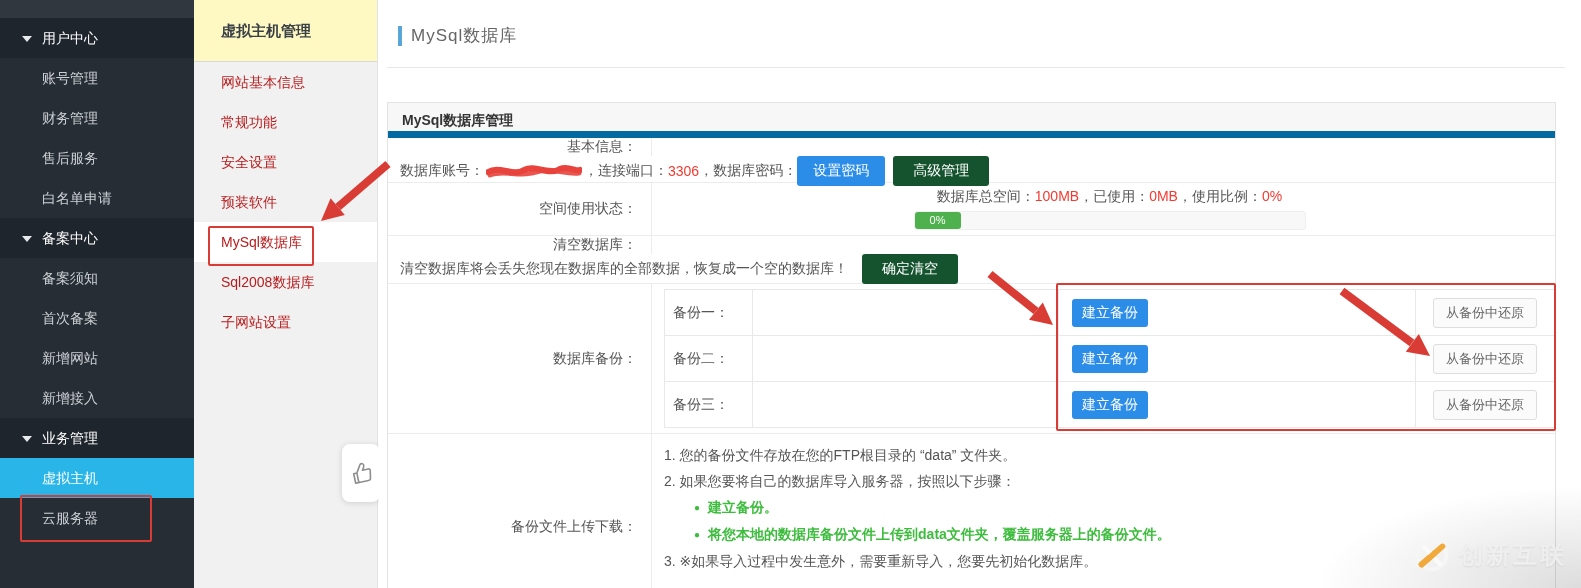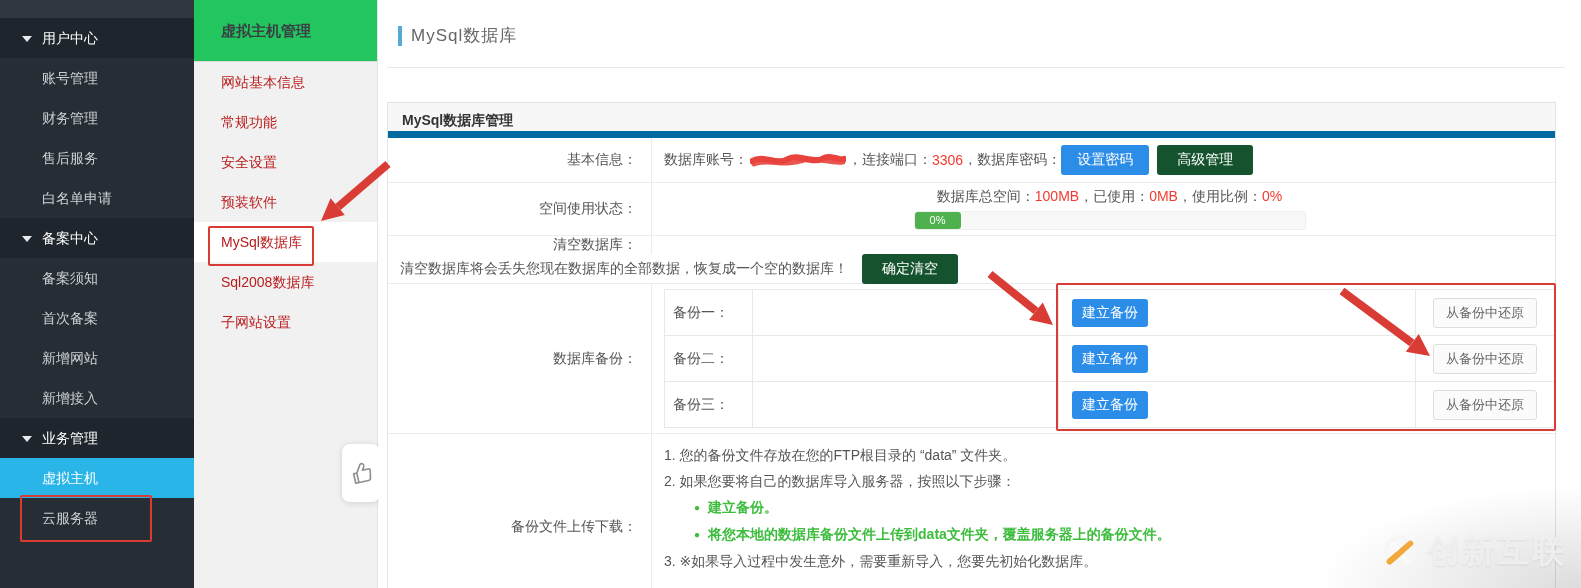--- a/index.html
+++ b/index.html
@@ -20,7 +20,7 @@
 
   
   .sb2 { position:absolute; left:194px; top:0; width:184px; height:588px; background:#f1f1f2; border-right:1px solid #e3e3e3; }
-  .sb2-header { height:62px; background:#22c55e; border-bottom:1px solid #d9d9d9; color:#3a3f45;
+  .sb2-header { height:62px; background:#fef9c3; border-bottom:1px solid #d9d9d9; color:#3a3f45;
       font-weight:bold; font-size:15px; line-height:62px; padding-left:27px; }
   .sb2 .row { height:40px; line-height:40px; font-size:14px; color:#b91c1c; padding-left:27px; cursor:pointer; }
   .sb2 .row.selected { background:#ffffff; }

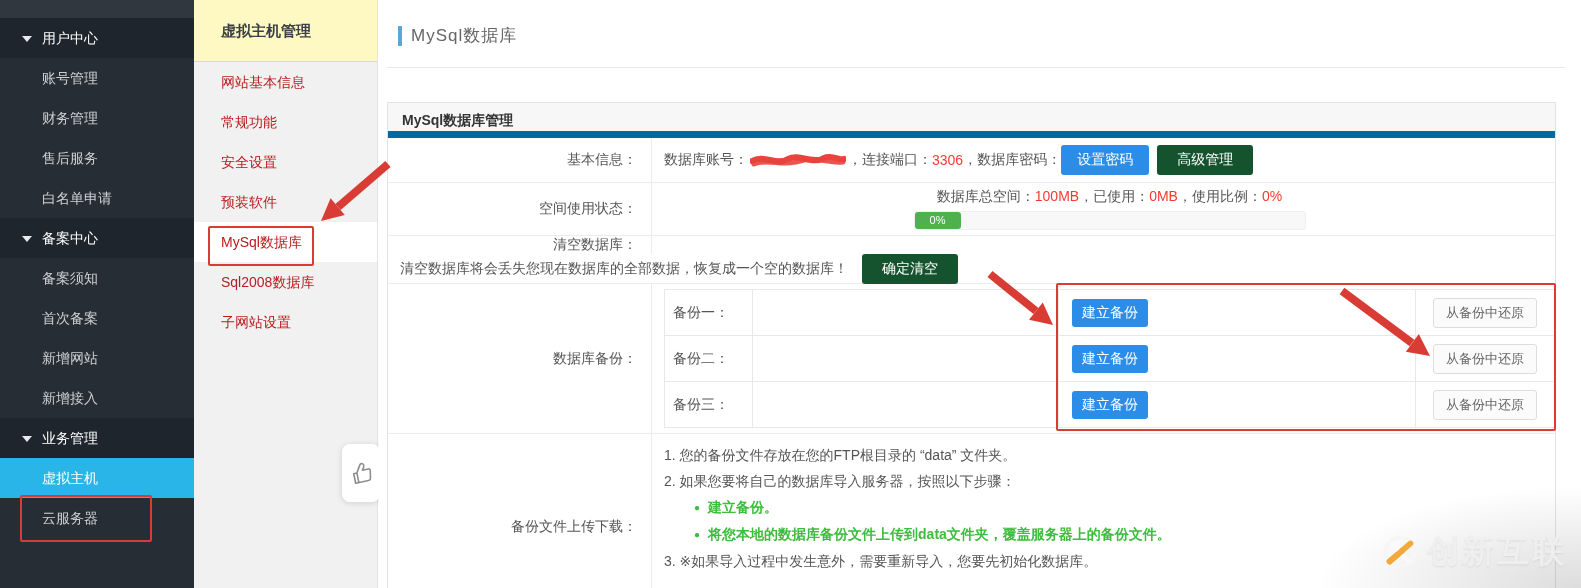--- a/index.html
+++ b/index.html
@@ -42,7 +42,7 @@
   .prow .plabel { width:264px; min-width:264px; border-right:1px solid #ececec; display:flex;
       align-items:center; justify-content:flex-end; padding-right:14px; font-size:14px; color:#555; }
   .prow .pcontent { flex:1; font-size:14px; color:#555; display:flex; align-items:center; padding-left:12px; }
-  .row-basic { height:45px; }
+  .row-basic { height:45px;flex-direction:column; }
   .row-space { height:53px; }
   .row-clear { height:48px;flex-direction:column; }
   .row-backup { height:150px; }

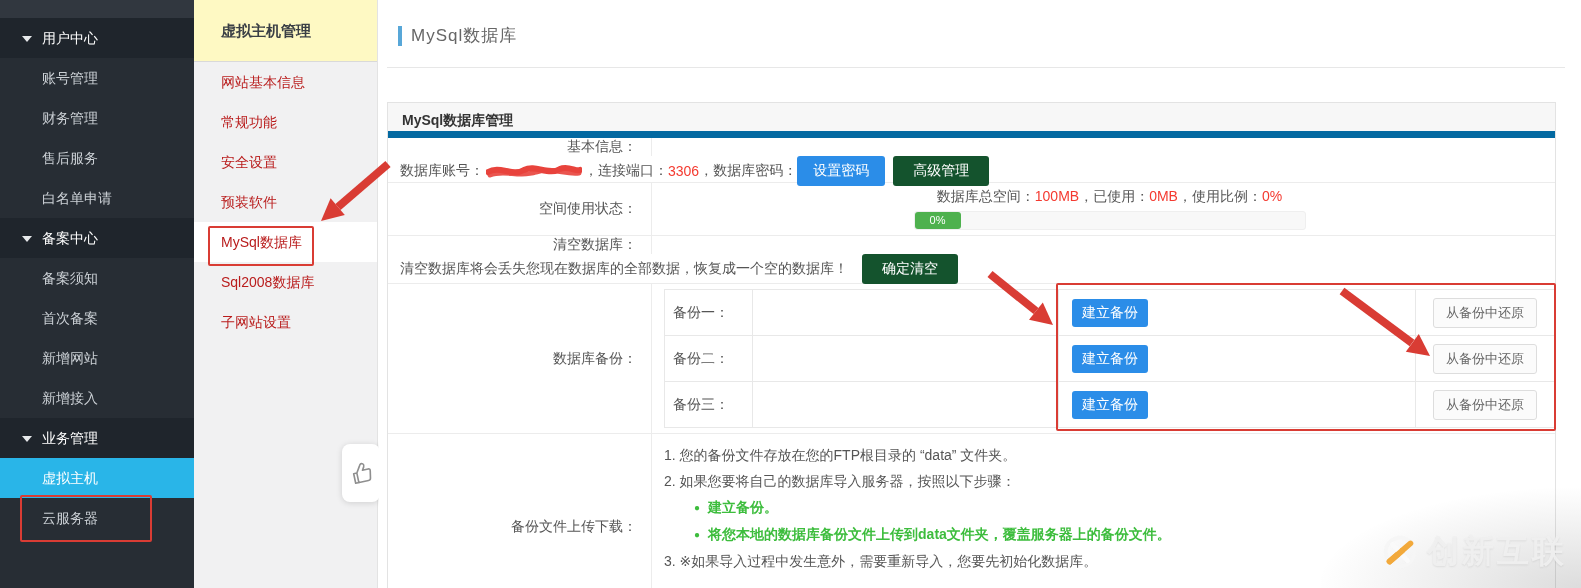--- a/index.html
+++ b/index.html
@@ -85,7 +85,7 @@
   .wm-shade { position:absolute; right:0; bottom:0; width:260px; height:100px;
       background:radial-gradient(ellipse at 100% 100%, rgba(40,40,40,.16), rgba(40,40,40,0) 72%); pointer-events:none; }
   .watermark { position:absolute; right:14px; bottom:14px; display:flex; align-items:center; pointer-events:none; }
-  .watermark .wm-text { font-size:32px; font-weight:bold; color:rgba(240,240,240,.92);
+  .watermark .wm-text { font-size:24px; font-weight:bold; color:rgba(240,240,240,.92);
       letter-spacing:3px; margin-left:8px; text-shadow:0 1px 2px rgba(0,0,0,.08); }
 </style>
 </head>

